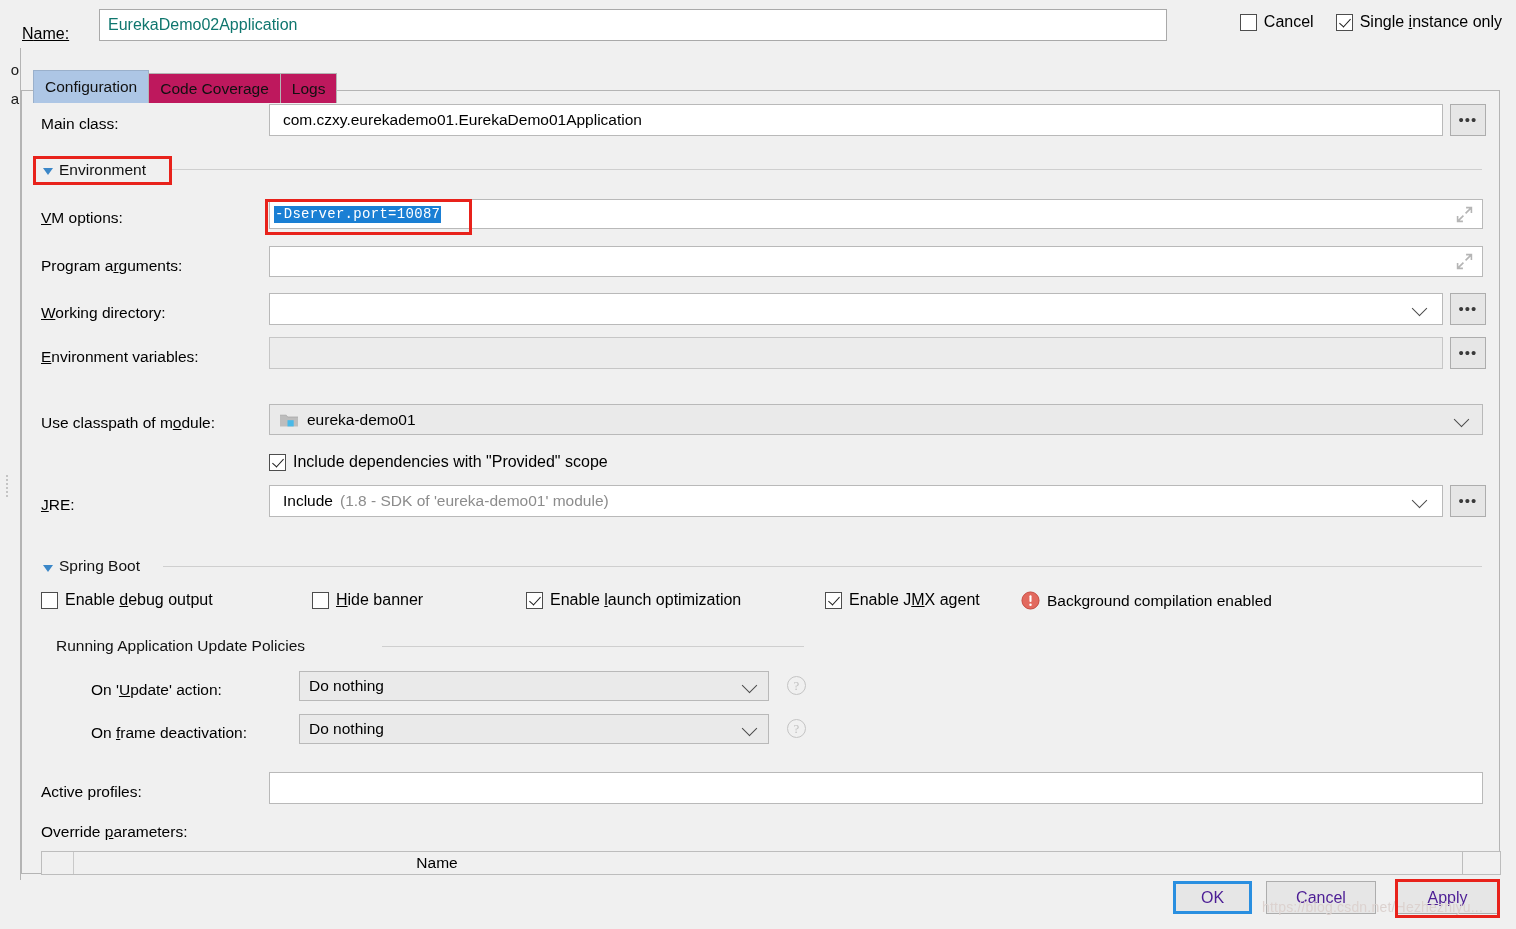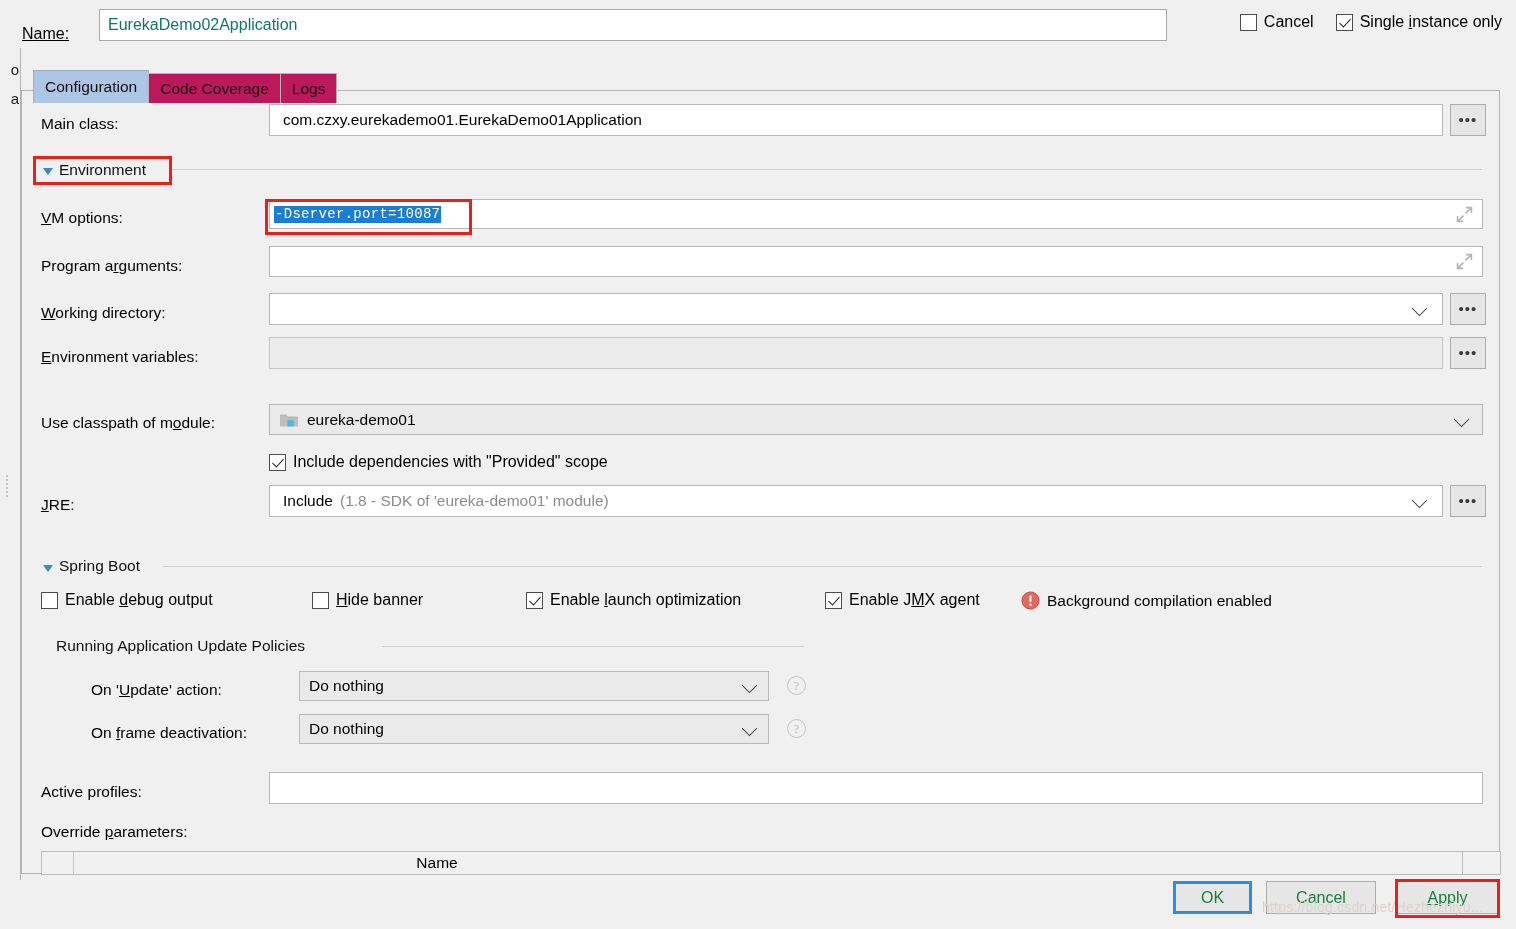--- a/index.html
+++ b/index.html
@@ -140,7 +140,7 @@
   .dlg-btn {
     position: absolute; height: 33px; background: #e6e6e6; border: 1px solid #adadad;
     font-size: 16px; display: flex; align-items: center; justify-content: center;
-    color: #15803d; font-family: "Liberation Sans", sans-serif;
+    color: #4c1d95; font-family: "Liberation Sans", sans-serif;
   }
   .dlg-btn.focus { border: 3px solid #2a8fe0; }
   .dlg-btn u { text-decoration: underline; }

